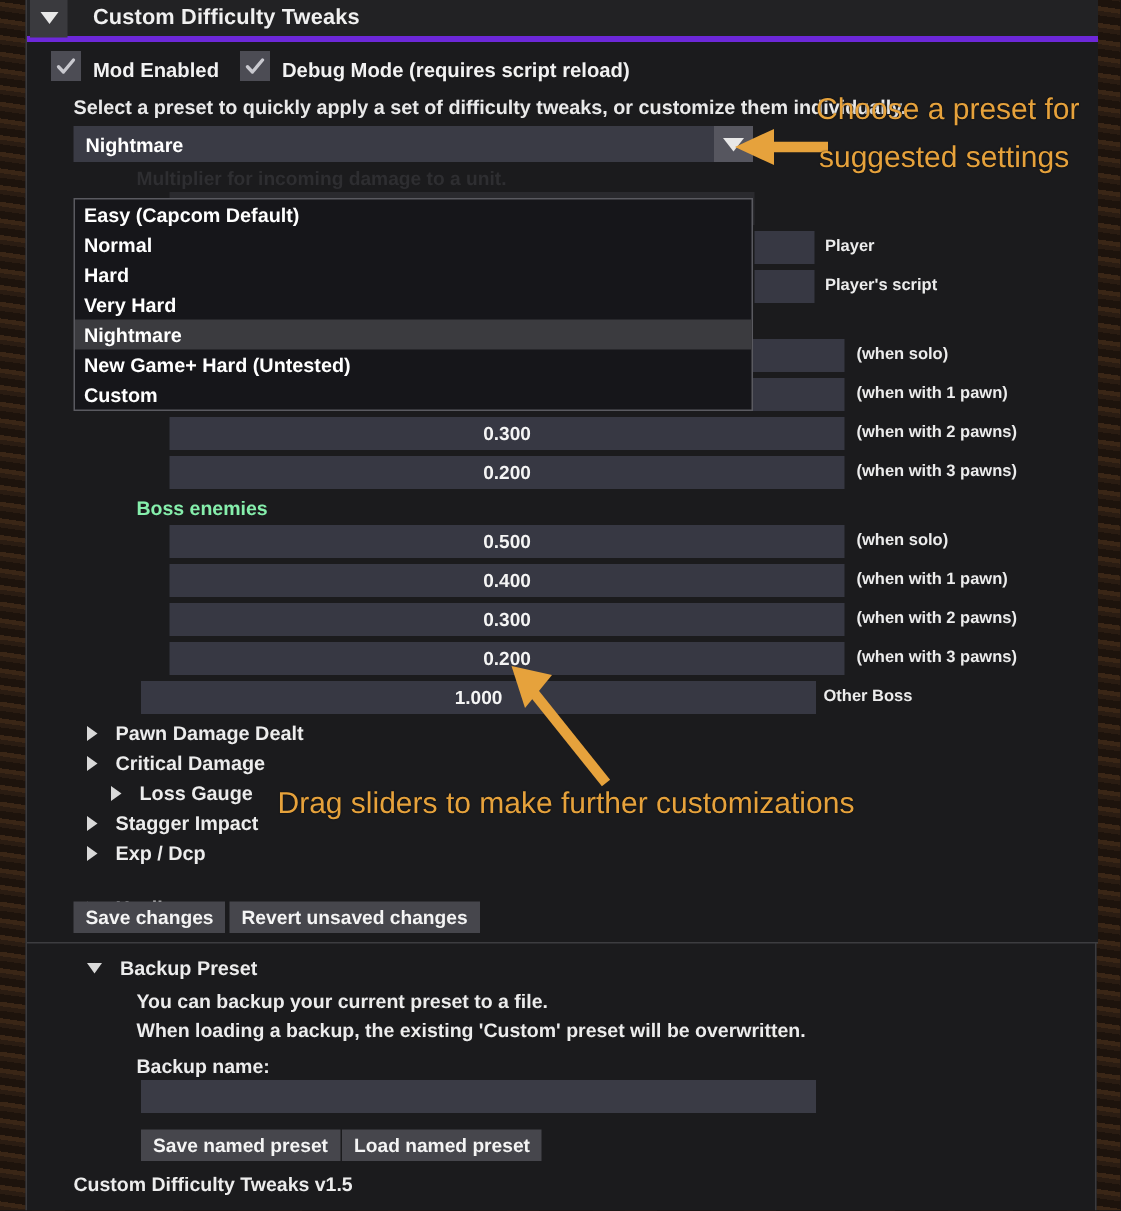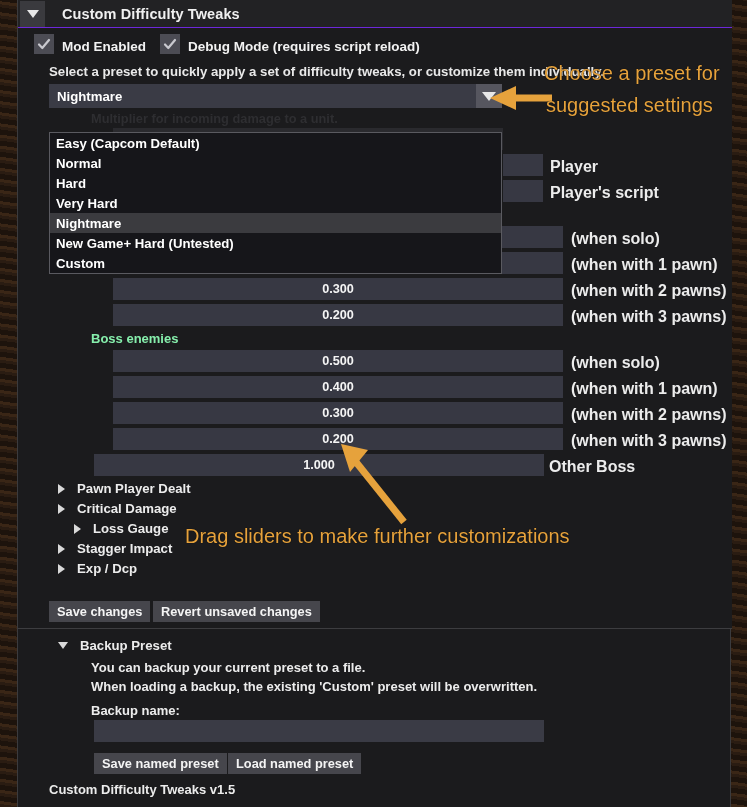--- a/index.html
+++ b/index.html
@@ -42,7 +42,7 @@
     left: 0; top: 0;
     width: 714px; height: 28px;
     background: #222224;
-    border-bottom: 1px solid #6d28d9;
+    border-bottom: 4px solid #6d28d9;
     display: flex;
     align-items: center;
   }

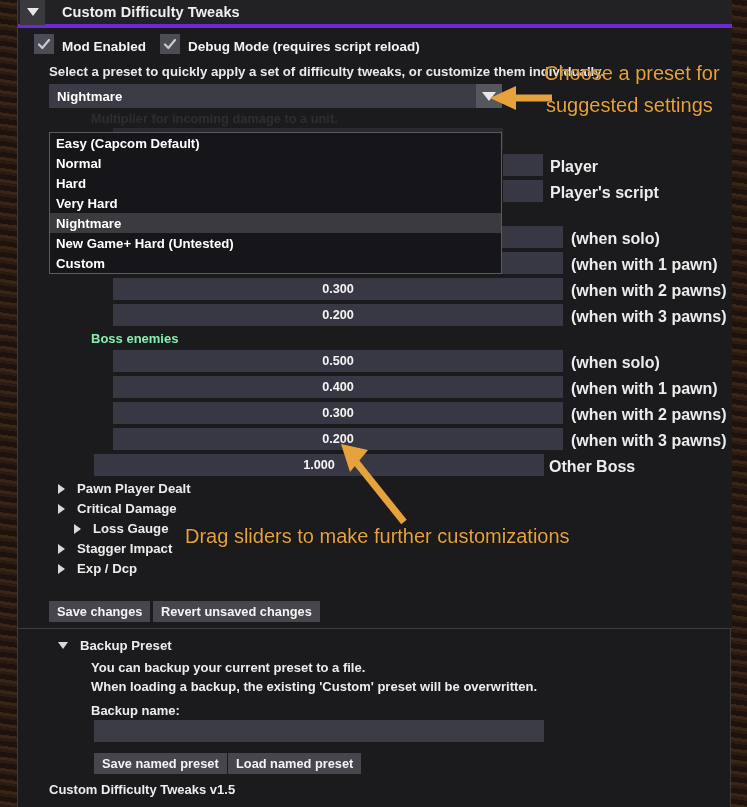--- a/index.html
+++ b/index.html
@@ -201,7 +201,7 @@
   .rowlabel {
     position: absolute;
     color: #ececec;
-    font-size: 16px;
+    font-size: 11px;
     font-weight: bold;
     white-space: nowrap;
   }

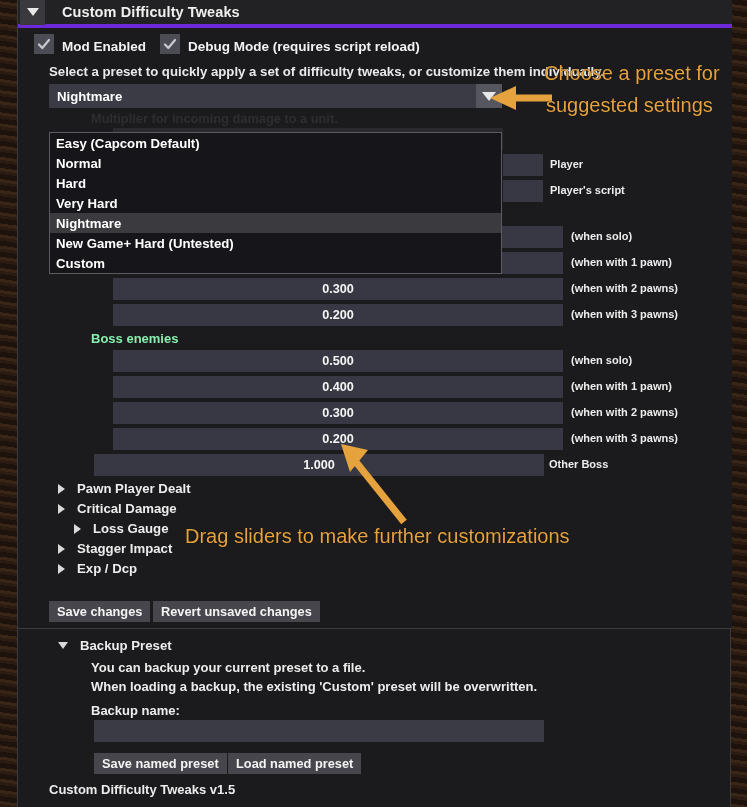--- a/index.html
+++ b/index.html
@@ -404,7 +404,7 @@
 
       <div class="sec" style="top:453px;">
         <span class="tri-right-sm"></span>
-        <span class="sec-label">Pawn Player Dealt</span>
+        <span class="sec-label">Pawn Damage Dealt</span>
       </div>
       <div class="sec" style="top:473px;">
         <span class="tri-right-sm"></span>

